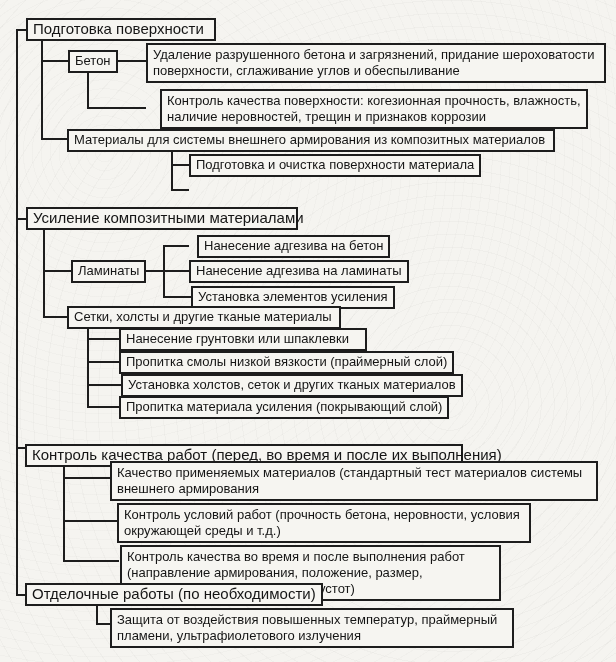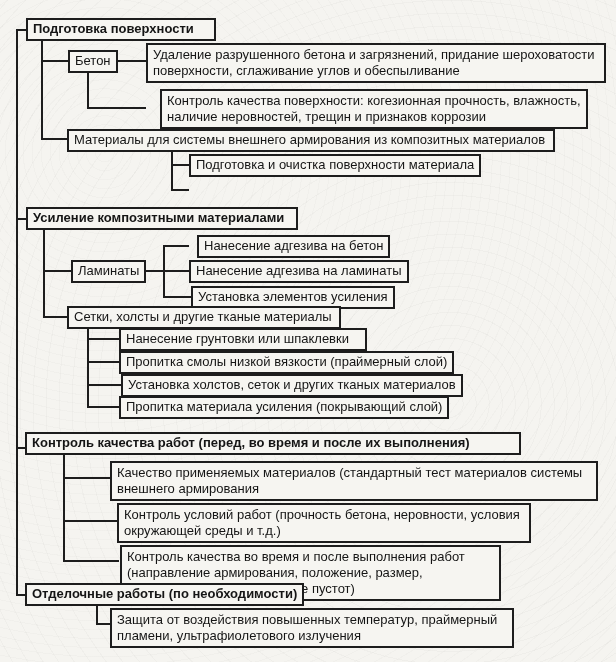--- a/index.html
+++ b/index.html
@@ -29,7 +29,7 @@
     white-space:nowrap;
     z-index:2;
   }
-  .box.bold{font-weight:bold;font-size:13px;}
+  .box.bold{font-weight:normal;font-size:15px;}
   .box.w2{
     white-space:normal;
     width:auto;

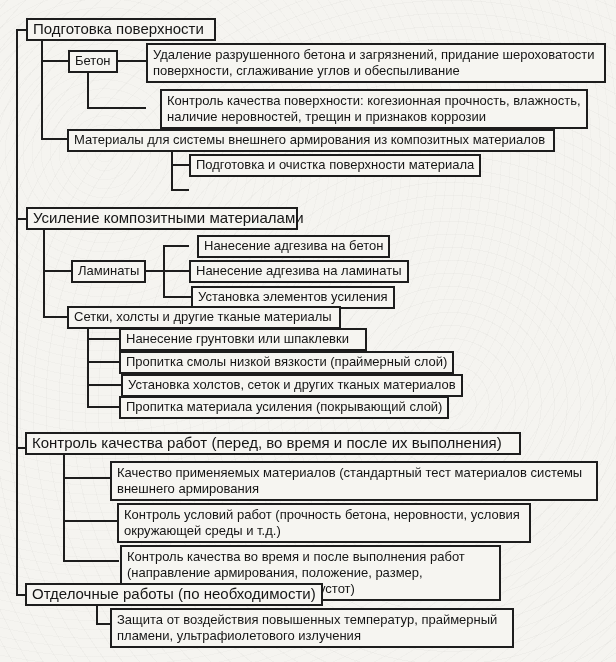--- a/index.html
+++ b/index.html
@@ -100,7 +100,7 @@
   <div class="box" style="left:121px;top:374px;">Установка холстов, сеток и других тканых материалов</div>
   <div class="box" style="left:119px;top:396px;">Пропитка материала усиления (покрывающий слой)</div>
 
-  <div class="box bold" style="left:25px;top:432px;width:496px;">Контроль качества работ (перед, во время и после их выполнения)</div>
+  <div class="box bold" style="left:25px;top:444px;width:438px;">Контроль качества работ (перед, во время и после их выполнения)</div>
   <div class="box w2" style="left:110px;top:461px;width:488px;">Качество применяемых материалов (стандартный тест материалов системы внешнего армирования</div>
   <div class="box w2" style="left:117px;top:503px;width:414px;">Контроль условий работ (прочность бетона, неровности, условия окружающей среды и т.д.)</div>
   <div class="box w2" style="left:120px;top:545px;width:381px;">Контроль качества во время и после выполнения работ (направление армирования, положение, размер, неровности, адгезия, наличие пустот)</div>

